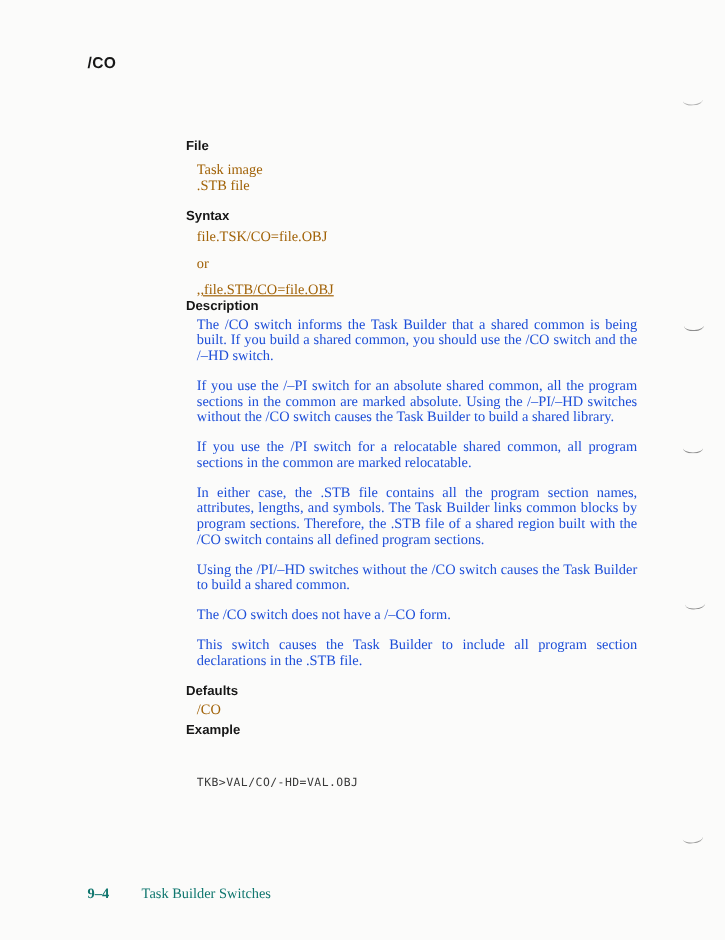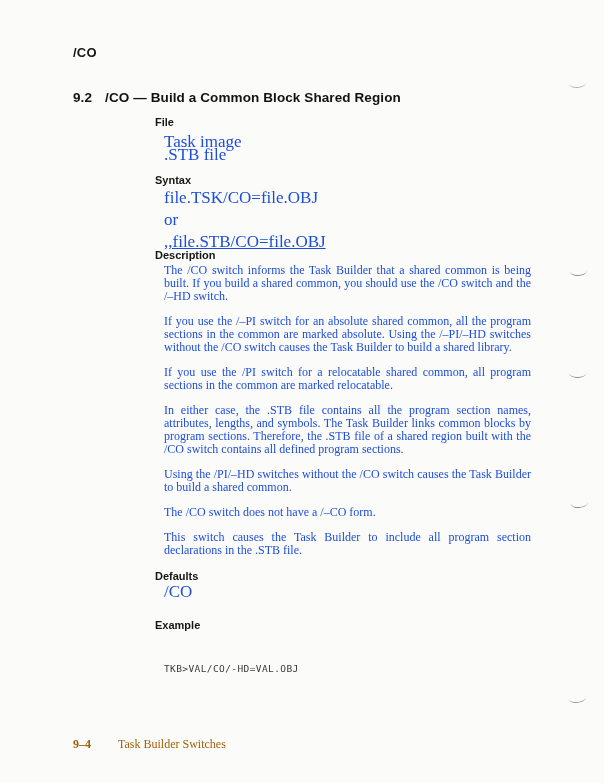--- a/index.html
+++ b/index.html
@@ -101,9 +101,6 @@
 
   <div class="running-head">/CO</div>
 
-  <div class="section-heading">
-    <span class="num">9.2</span><span>/CO — Build a Common Block Shared Region</span>
-  </div>
 
   <div class="content">
 

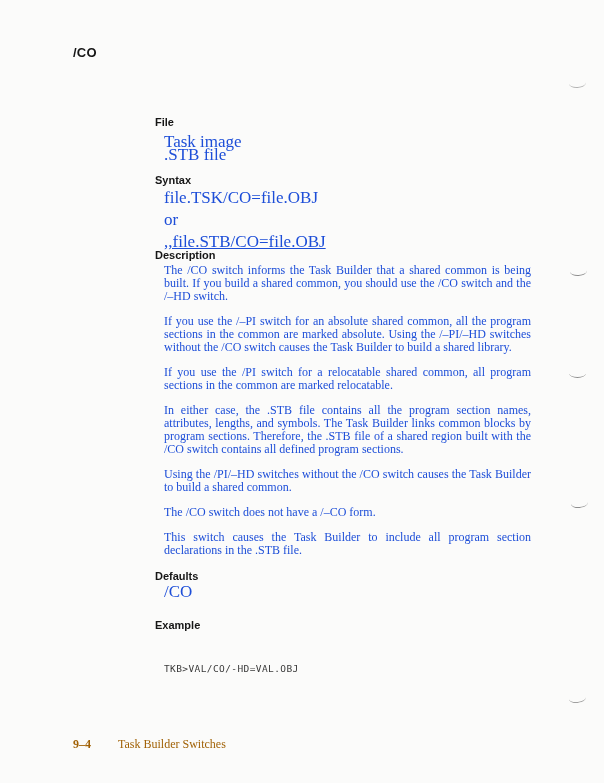--- a/index.html
+++ b/index.html
@@ -41,7 +41,7 @@
     padding-left: 11px;
   }
   .body-text {
-    font-size: 17px; line-height: 13px; color: #1d4ed8;
+    font-size: 12px; line-height: 13px; color: #a16207;
   }
   .indent { padding-left: 20px; }
   .para {

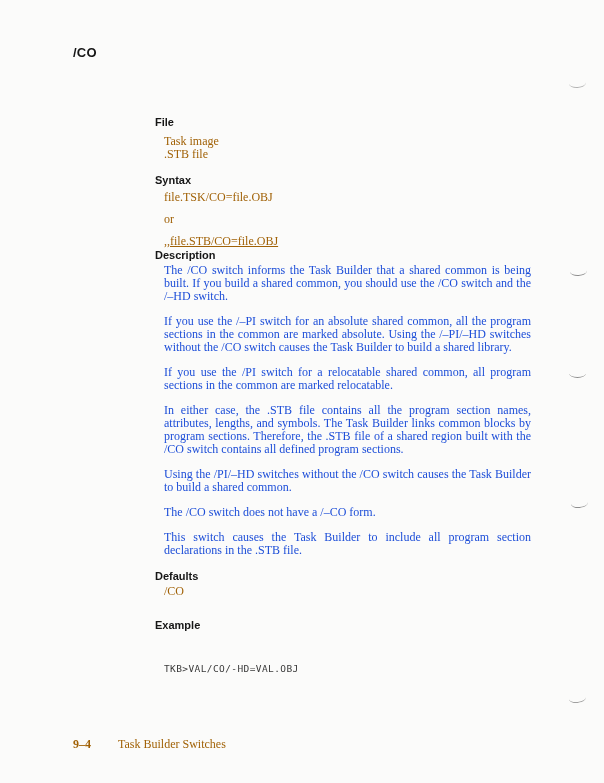--- a/index.html
+++ b/index.html
@@ -65,7 +65,7 @@
   .effect-text  { margin-top: 2px; }
   .lbl-defaults { margin-top: 11px; }
   .defaults-val { margin-top: 2px; }
-  .lbl-example  { margin-top: 20px; }
+  .lbl-example  { margin-top: 4px; }
   .code-block {
     margin-top: 3px; padding-left: 20px;
     font-family: "DejaVu Sans Mono", monospace;

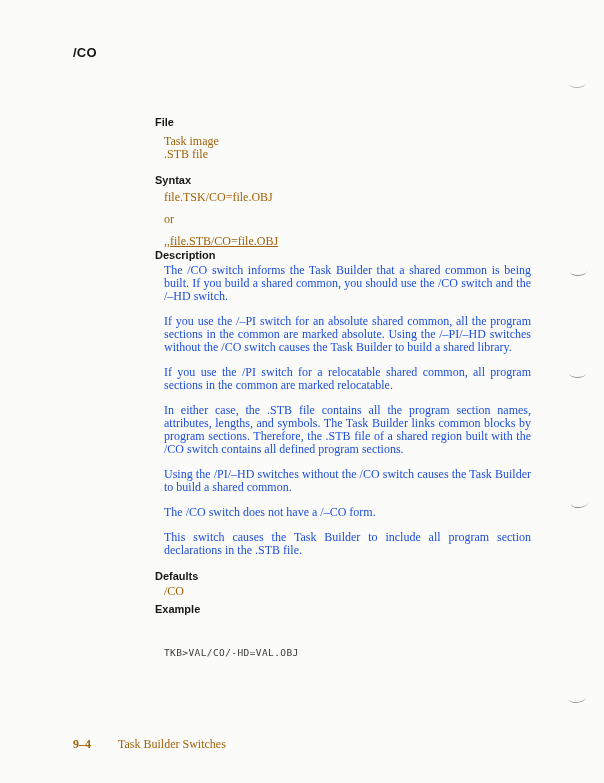--- a/index.html
+++ b/index.html
@@ -76,7 +76,7 @@
   
   .footer {
     position: absolute; left: 73px; top: 737px;
-    font-size: 12px; color: #a16207;
+    font-size: 12px; color: #0f766e;
   }
   .footer .pg { font-weight: bold; margin-right: 27px; }
 

